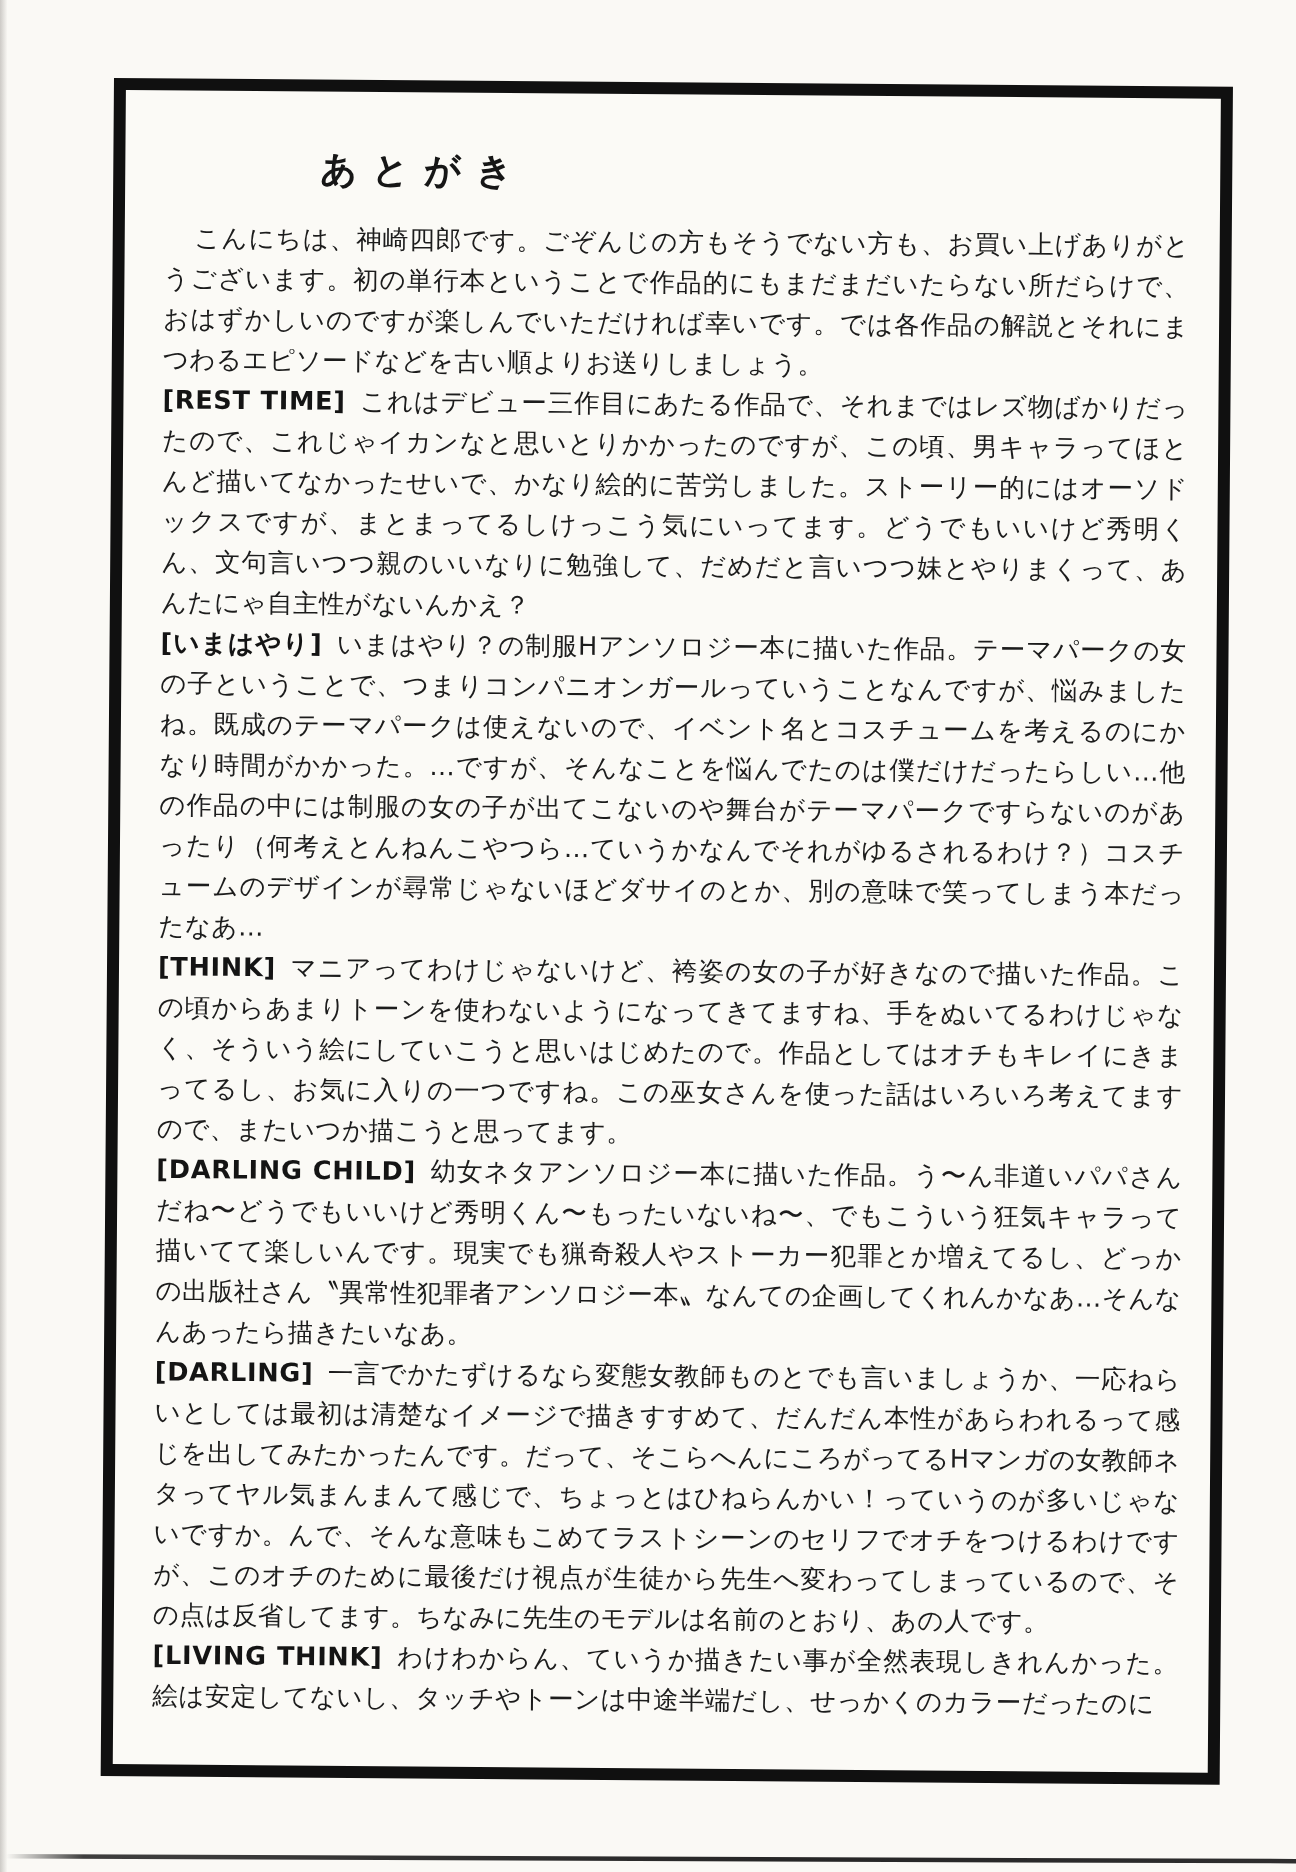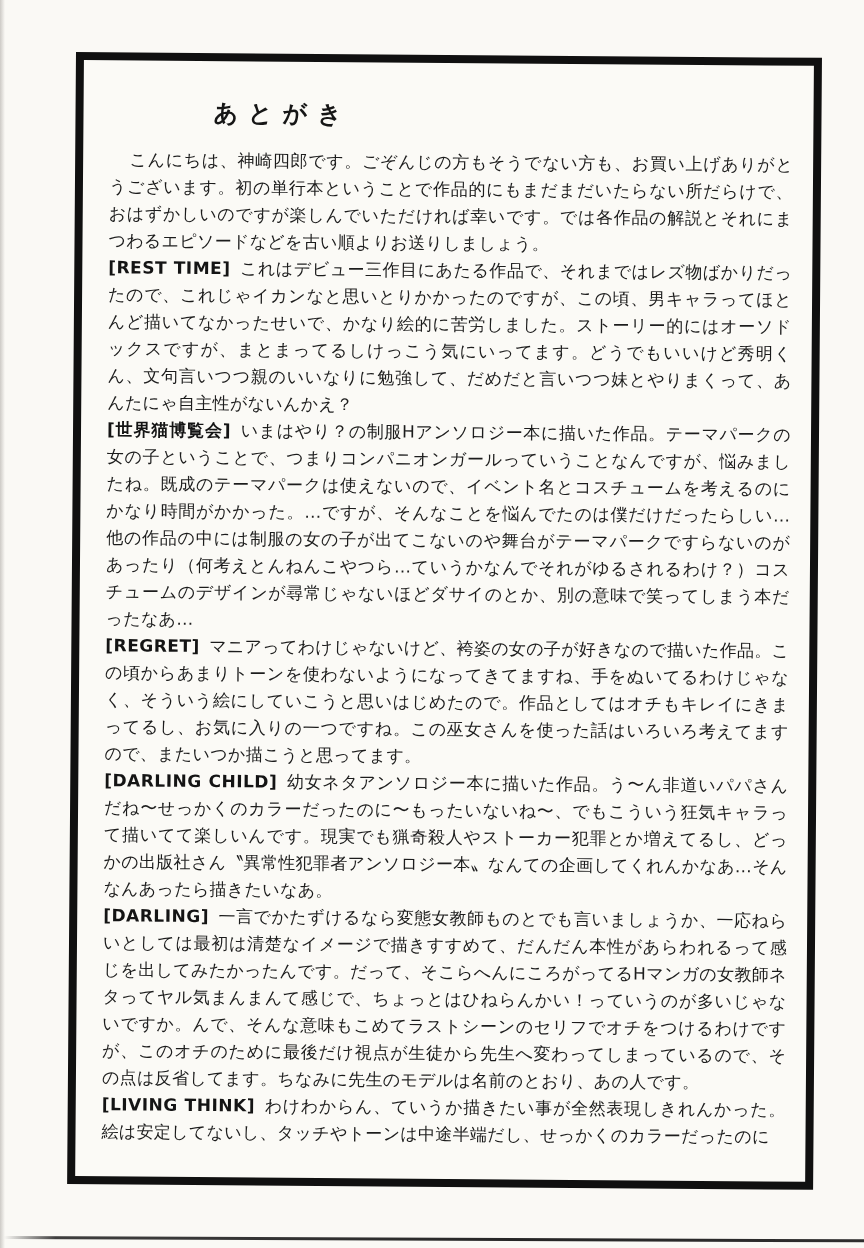--- a/index.html
+++ b/index.html
@@ -88,7 +88,7 @@
 
     <p class="para"><span class="section-heading">[REST TIME]</span><span>これはデビュー三作目にあたる作品で、それまではレズ物ばかりだったので、これじゃイカンなと思いとりかかったのですが、この頃、男キャラってほとんど描いてなかったせいで、かなり絵的に苦労しました。ストーリー的にはオーソドックスですが、まとまってるしけっこう気にいってます。どうでもいいけど秀明くん、文句言いつつ親のいいなりに勉強して、だめだと言いつつ妹とやりまくって、あんたにゃ自主性がないんかえ？</span></p>
 
-    <p class="para"><span class="section-heading">[世界猫博覧会]</span><span>いまはやり？の制服Hアンソロジー本に描いた作品。テーマパークの女の子ということで、つまりコンパニオンガールっていうことなんですが、悩みましたね。既成のテーマパークは使えないので、イベント名とコスチュームを考えるのにかなり時間がかかった。…ですが、そんなことを悩んでたのは僕だけだったらしい…他の作品の中には制服の女の子が出てこないのや舞台がテーマパークですらないのがあったり（何考えとんねんこやつら…ていうかなんでそれがゆるされるわけ？）コスチュームのデザインが尋常じゃないほどダサイのとか、別の意味で笑ってしまう本だったなあ…</span></p>
+    <p class="para"><span class="section-heading">[いまはやり]</span><span>いまはやり？の制服Hアンソロジー本に描いた作品。テーマパークの女の子ということで、つまりコンパニオンガールっていうことなんですが、悩みましたね。既成のテーマパークは使えないので、イベント名とコスチュームを考えるのにかなり時間がかかった。…ですが、そんなことを悩んでたのは僕だけだったらしい…他の作品の中には制服の女の子が出てこないのや舞台がテーマパークですらないのがあったり（何考えとんねんこやつら…ていうかなんでそれがゆるされるわけ？）コスチュームのデザインが尋常じゃないほどダサイのとか、別の意味で笑ってしまう本だったなあ…</span></p>
 
     <p class="para"><span class="section-heading">[REGRET]</span><span>マニアってわけじゃないけど、袴姿の女の子が好きなので描いた作品。この頃からあまりトーンを使わないようになってきてますね、手をぬいてるわけじゃなく、そういう絵にしていこうと思いはじめたので。作品としてはオチもキレイにきまってるし、お気に入りの一つですね。この巫女さんを使った話はいろいろ考えてますので、またいつか描こうと思ってます。</span></p>
 

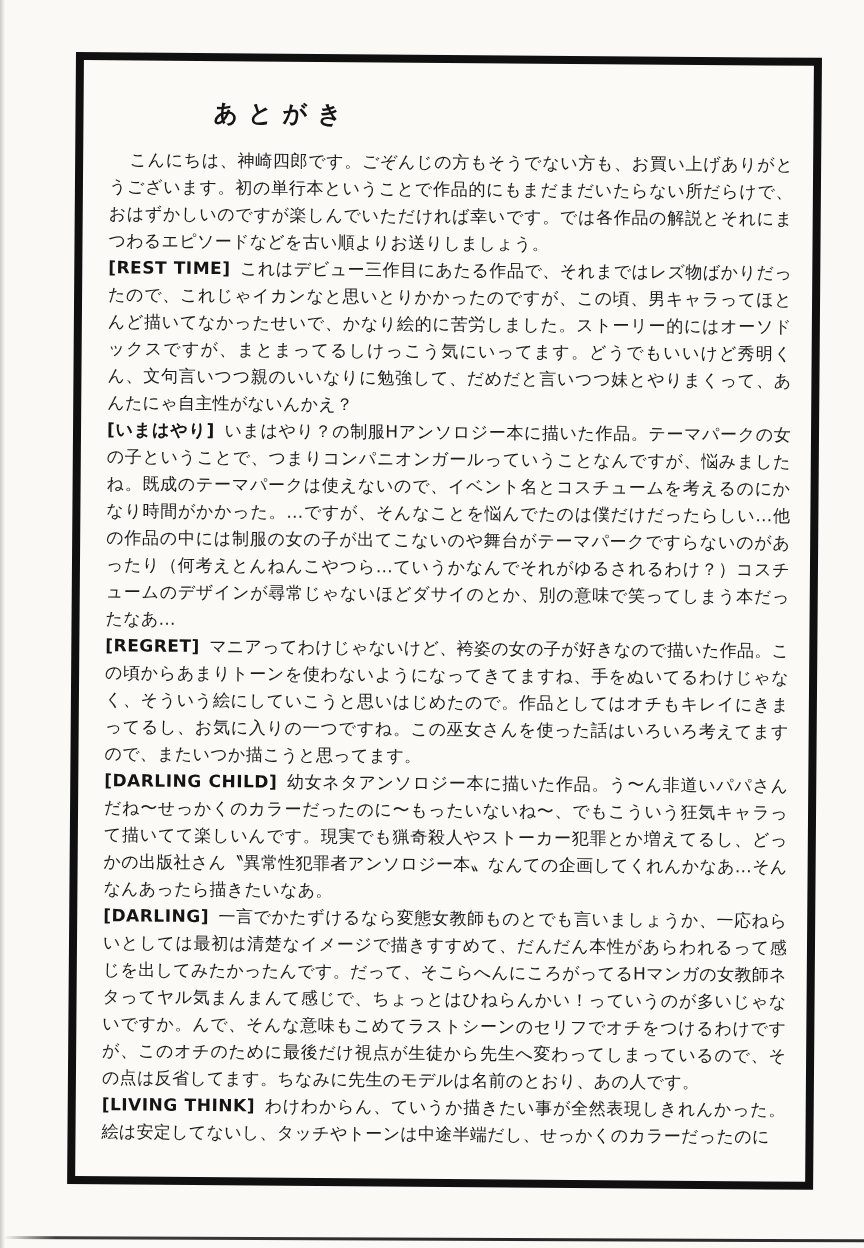--- a/index.html
+++ b/index.html
@@ -90,7 +90,7 @@
 
     <p class="para"><span class="section-heading">[いまはやり]</span><span>いまはやり？の制服Hアンソロジー本に描いた作品。テーマパークの女の子ということで、つまりコンパニオンガールっていうことなんですが、悩みましたね。既成のテーマパークは使えないので、イベント名とコスチュームを考えるのにかなり時間がかかった。…ですが、そんなことを悩んでたのは僕だけだったらしい…他の作品の中には制服の女の子が出てこないのや舞台がテーマパークですらないのがあったり（何考えとんねんこやつら…ていうかなんでそれがゆるされるわけ？）コスチュームのデザインが尋常じゃないほどダサイのとか、別の意味で笑ってしまう本だったなあ…</span></p>
 
-    <p class="para"><span class="section-heading">[REGRET]</span><span>マニアってわけじゃないけど、袴姿の女の子が好きなので描いた作品。この頃からあまりトーンを使わないようになってきてますね、手をぬいてるわけじゃなく、そういう絵にしていこうと思いはじめたので。作品としてはオチもキレイにきまってるし、お気に入りの一つですね。この巫女さんを使った話はいろいろ考えてますので、またいつか描こうと思ってます。</span></p>
+    <p class="para"><span class="section-heading">[THINK]</span><span>マニアってわけじゃないけど、袴姿の女の子が好きなので描いた作品。この頃からあまりトーンを使わないようになってきてますね、手をぬいてるわけじゃなく、そういう絵にしていこうと思いはじめたので。作品としてはオチもキレイにきまってるし、お気に入りの一つですね。この巫女さんを使った話はいろいろ考えてますので、またいつか描こうと思ってます。</span></p>
 
     <p class="para"><span class="section-heading">[DARLING CHILD]</span><span>幼女ネタアンソロジー本に描いた作品。う〜ん非道いパパさんだね〜せっかくのカラーだったのに〜もったいないね〜、でもこういう狂気キャラって描いてて楽しいんです。現実でも猟奇殺人やストーカー犯罪とか増えてるし、どっかの出版社さん〝異常性犯罪者アンソロジー本〟なんての企画してくれんかなあ…そんなんあったら描きたいなあ。</span></p>
 

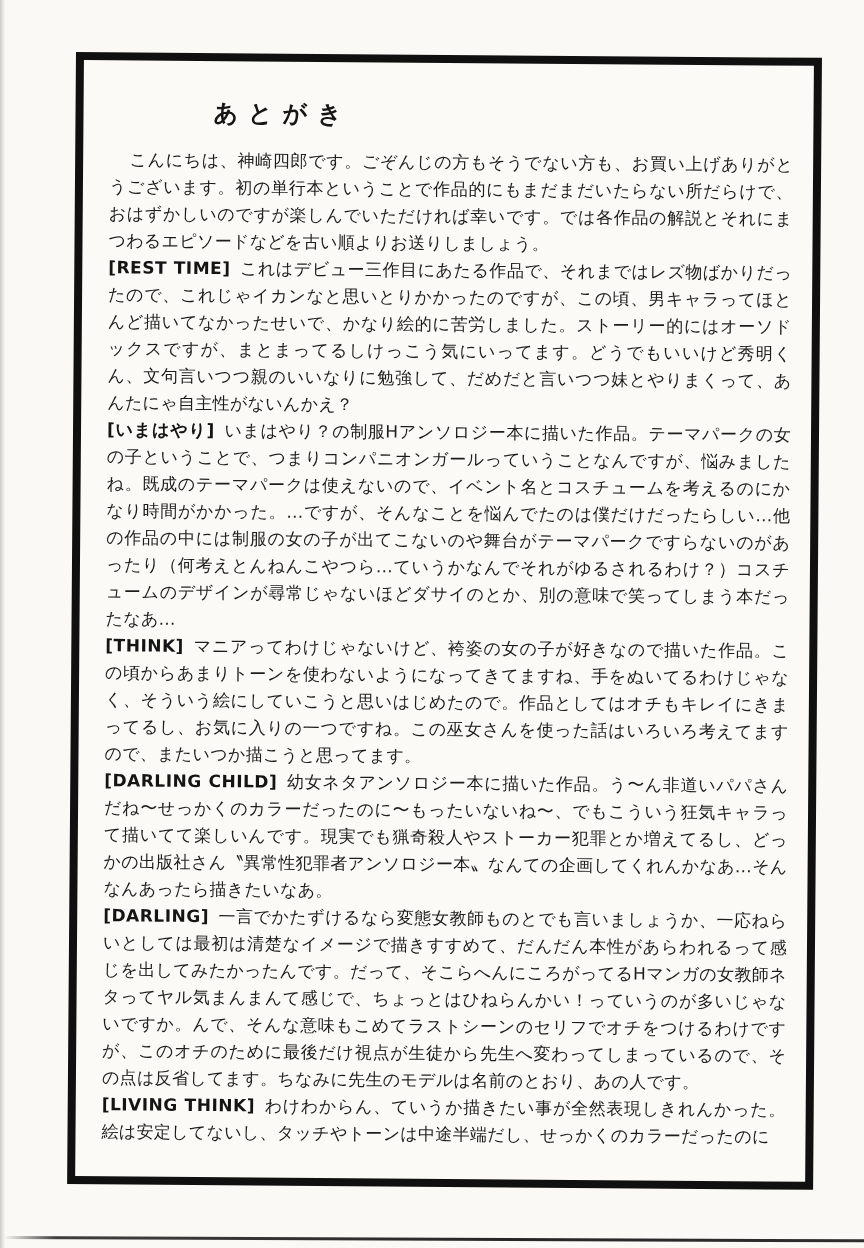--- a/index.html
+++ b/index.html
@@ -92,7 +92,7 @@
 
     <p class="para"><span class="section-heading">[THINK]</span><span>マニアってわけじゃないけど、袴姿の女の子が好きなので描いた作品。この頃からあまりトーンを使わないようになってきてますね、手をぬいてるわけじゃなく、そういう絵にしていこうと思いはじめたので。作品としてはオチもキレイにきまってるし、お気に入りの一つですね。この巫女さんを使った話はいろいろ考えてますので、またいつか描こうと思ってます。</span></p>
 
-    <p class="para"><span class="section-heading">[DARLING CHILD]</span><span>幼女ネタアンソロジー本に描いた作品。う〜ん非道いパパさんだね〜せっかくのカラーだったのに〜もったいないね〜、でもこういう狂気キャラって描いてて楽しいんです。現実でも猟奇殺人やストーカー犯罪とか増えてるし、どっかの出版社さん〝異常性犯罪者アンソロジー本〟なんての企画してくれんかなあ…そんなんあったら描きたいなあ。</span></p>
+    <p class="para"><span class="section-heading">[DARLING CHILD]</span><span>幼女ネタアンソロジー本に描いた作品。う〜ん非道いパパさんだね〜どうでもいいけど秀明くん〜もったいないね〜、でもこういう狂気キャラって描いてて楽しいんです。現実でも猟奇殺人やストーカー犯罪とか増えてるし、どっかの出版社さん〝異常性犯罪者アンソロジー本〟なんての企画してくれんかなあ…そんなんあったら描きたいなあ。</span></p>
 
     <p class="para"><span class="section-heading">[DARLING]</span><span>一言でかたずけるなら変態女教師ものとでも言いましょうか、一応ねらいとしては最初は清楚なイメージで描きすすめて、だんだん本性があらわれるって感じを出してみたかったんです。だって、そこらへんにころがってるHマンガの女教師ネタってヤル気まんまんて感じで、ちょっとはひねらんかい！っていうのが多いじゃないですか。んで、そんな意味もこめてラストシーンのセリフでオチをつけるわけですが、このオチのために最後だけ視点が生徒から先生へ変わってしまっているので、その点は反省してます。ちなみに先生のモデルは名前のとおり、あの人です。</span></p>
 

